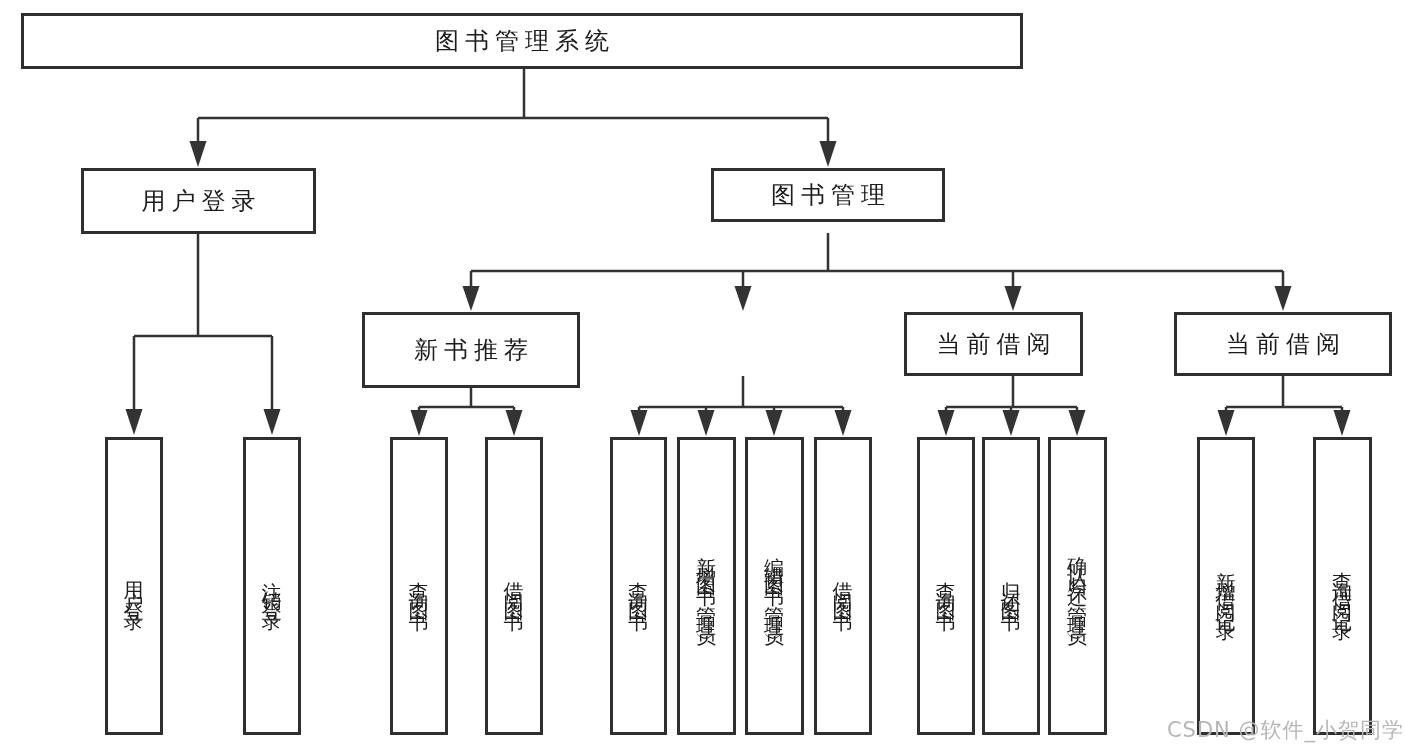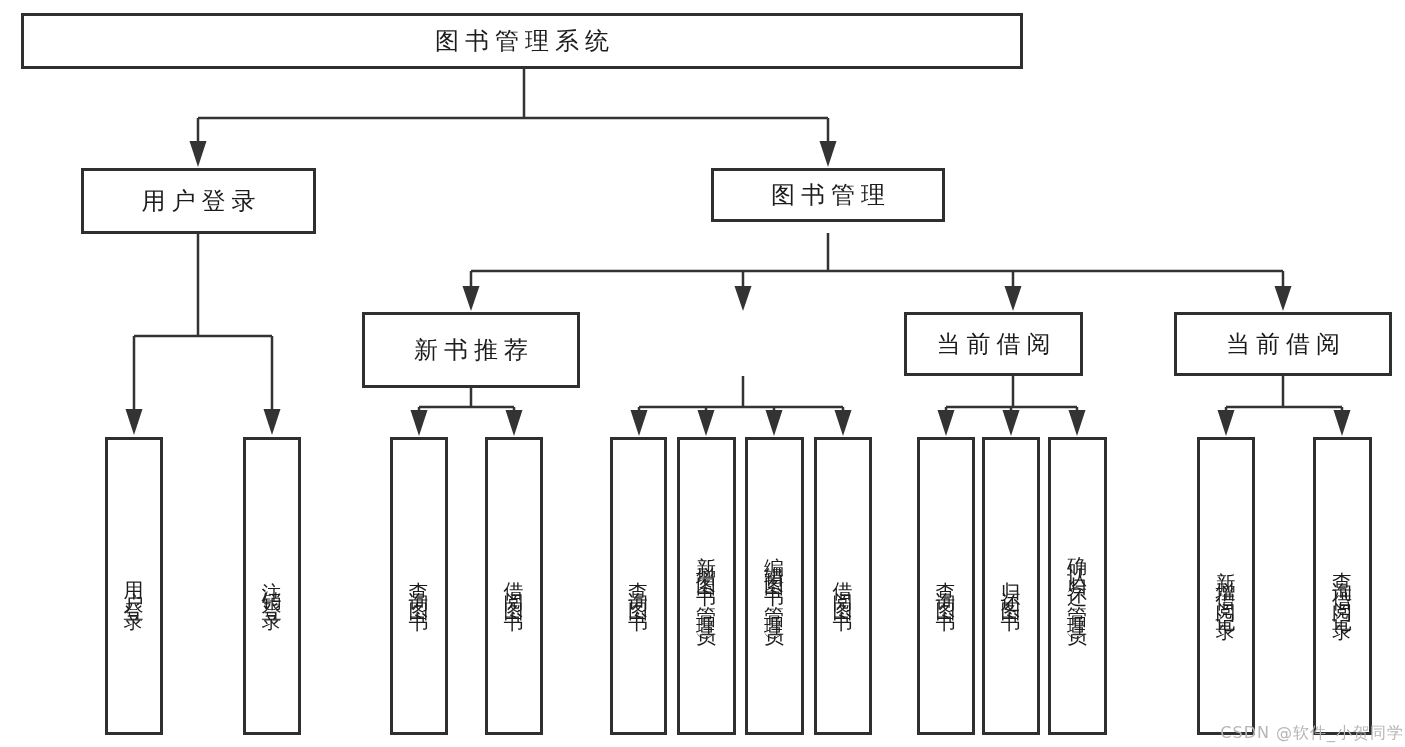--- a/index.html
+++ b/index.html
@@ -55,7 +55,7 @@
     position: absolute;
     right: 1px;
     bottom: 3px;
-    font-size: 16px;
+    font-size: 21px;
     color: #b6b6b6;
     letter-spacing: 1px;
     z-index: 5;

